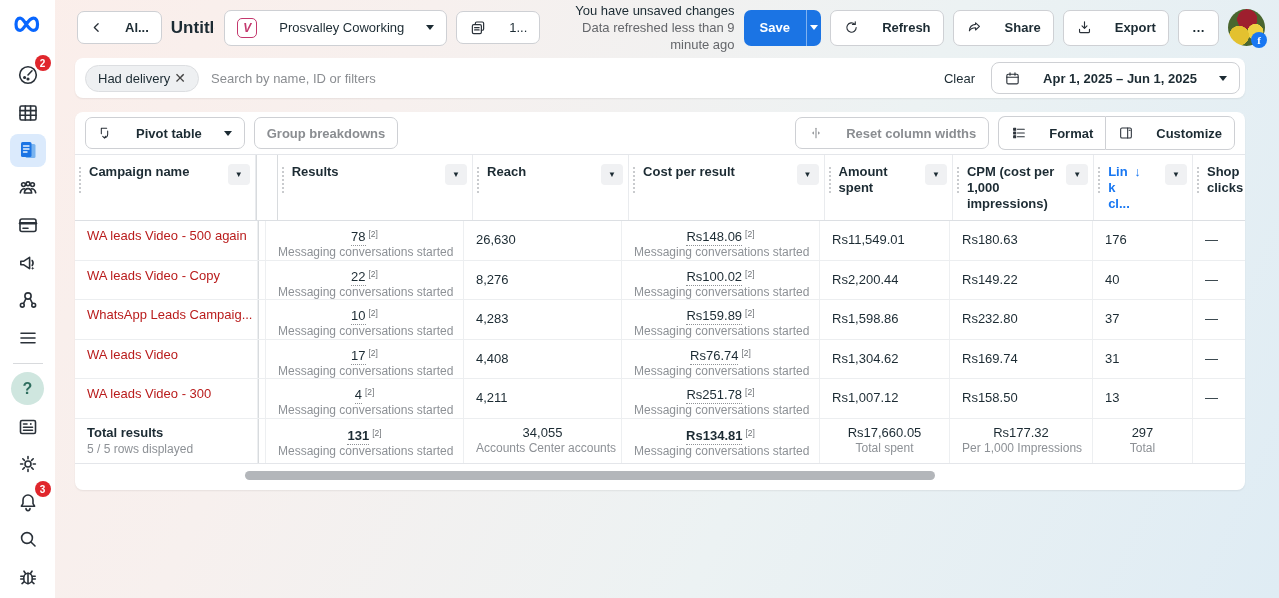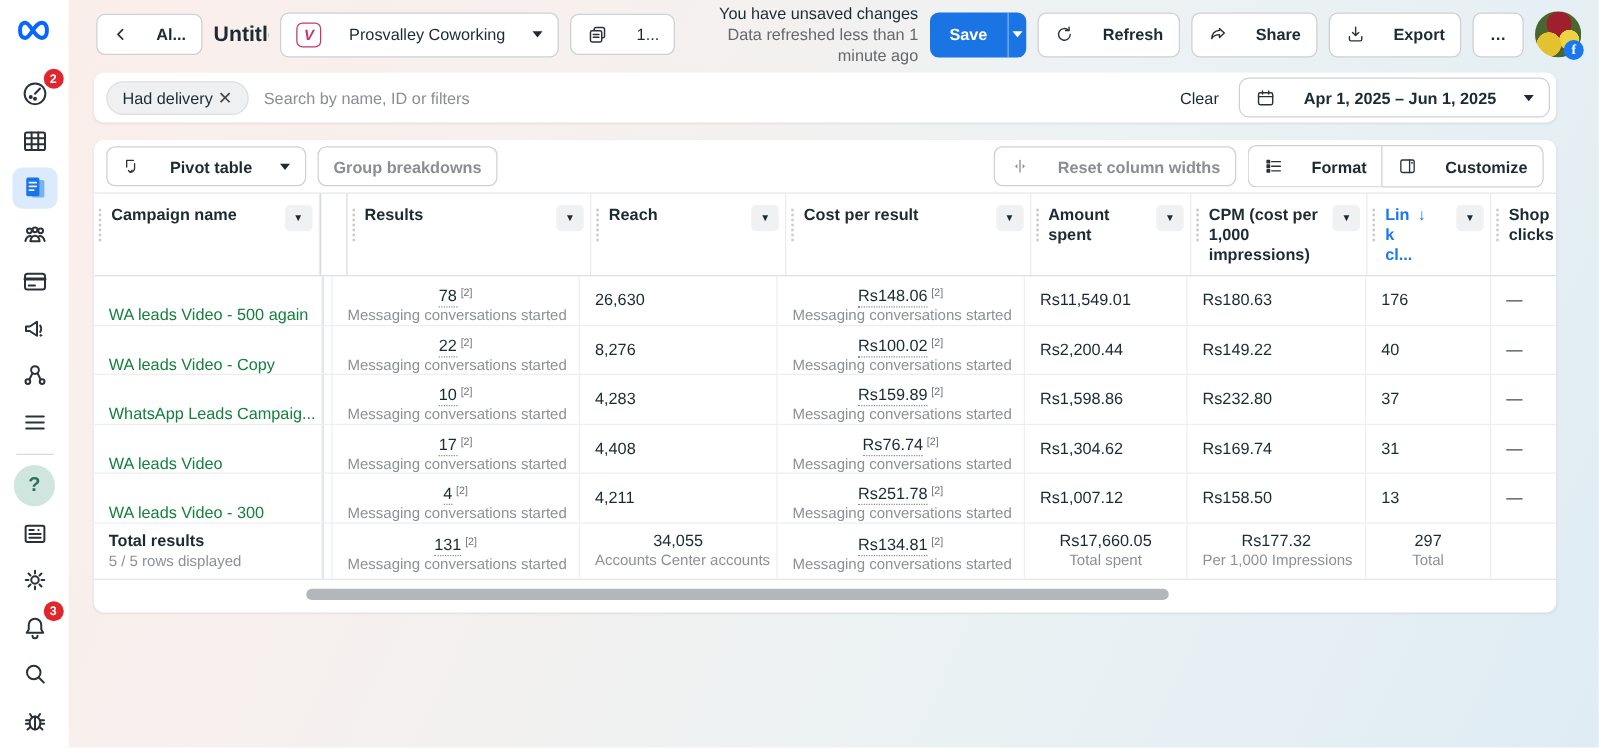--- a/index.html
+++ b/index.html
@@ -205,7 +205,7 @@
   </button>
   <div class="status">
     <div class="l1">You have unsaved changes</div>
-    <div class="l2">Data refreshed less than 1 minute ago</div>
+    <div class="l2">Data refreshed less than 9 minute ago</div>
   </div>
   <div class="save">
     <span class="s1">Save</span>

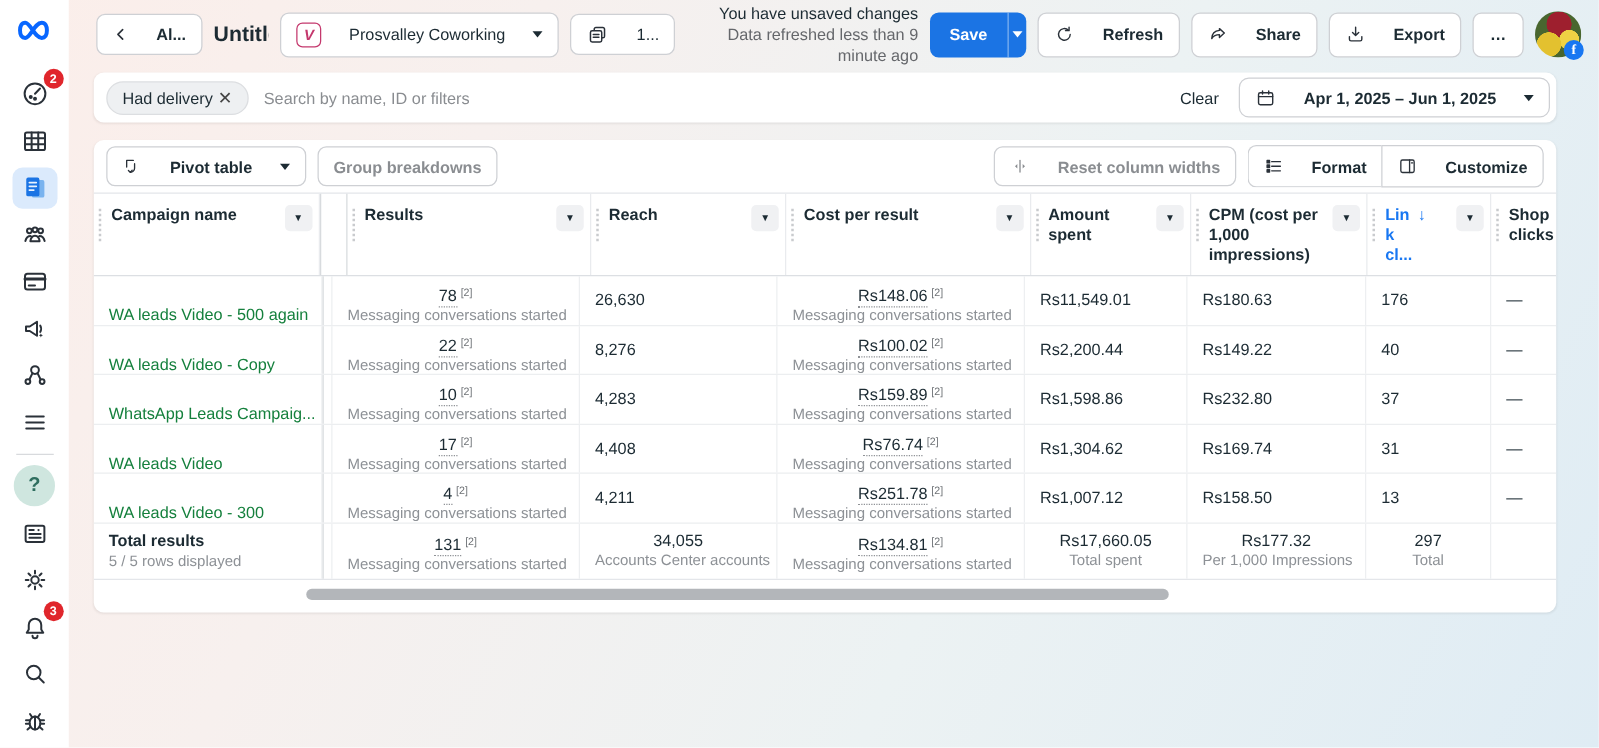--- a/index.html
+++ b/index.html
@@ -62,7 +62,7 @@
   .trow{display:flex;height:39.5px;border-bottom:1px solid #eceef0}
   .cell{border-right:1px solid #edeff1;padding:5px 12px 0 12px;overflow:hidden}
   .cell.cd{padding:0}
-  .lnk{color:#15803d;cursor:pointer;white-space:nowrap;display:inline-block;margin-top:18px;text-decoration:none}
+  .lnk{color:#b91c1c;cursor:pointer;white-space:nowrap;display:inline-block;margin-top:2px;text-decoration:none}
   .num{text-align:center}
   .vline{line-height:16px;white-space:nowrap}
   .dotu{border-bottom:1px dotted #8f9296;padding-bottom:1px}

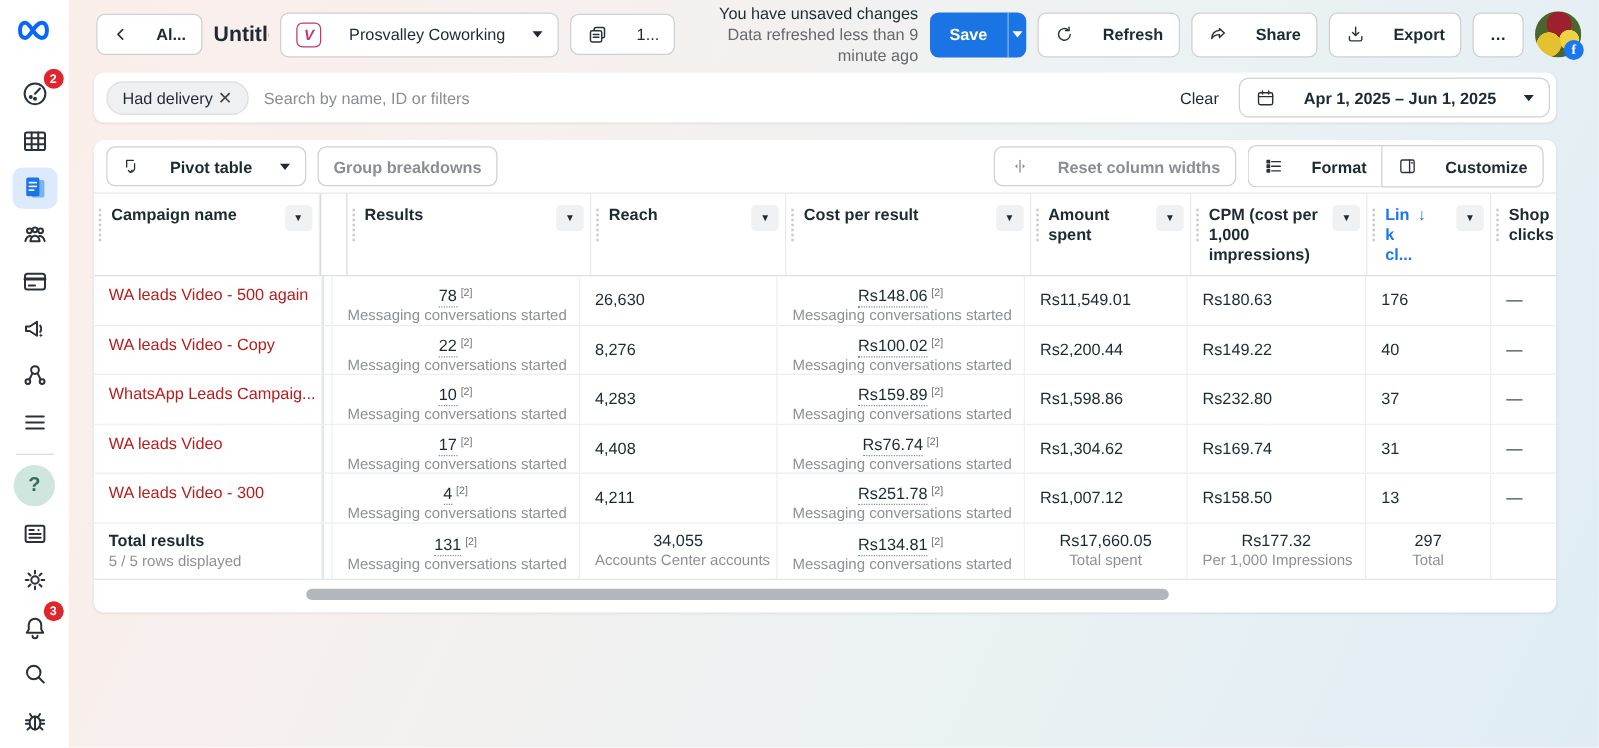--- a/index.html
+++ b/index.html
@@ -74,7 +74,7 @@
   .totals .cell{padding-top:6px}
   .tot-title{font-weight:bold;line-height:16px}
   .tot-sub{font-size:12px;color:#8d9196;line-height:16px}
-  .bold{font-weight:normal}
+  .bold{font-weight:bold}
   .hscroll{position:relative;height:9px;margin-top:7px}
   .thumb{position:absolute;left:170px;width:690px;height:9px;border-radius:5px;background:#b3b6ba;cursor:pointer}
 </style>

